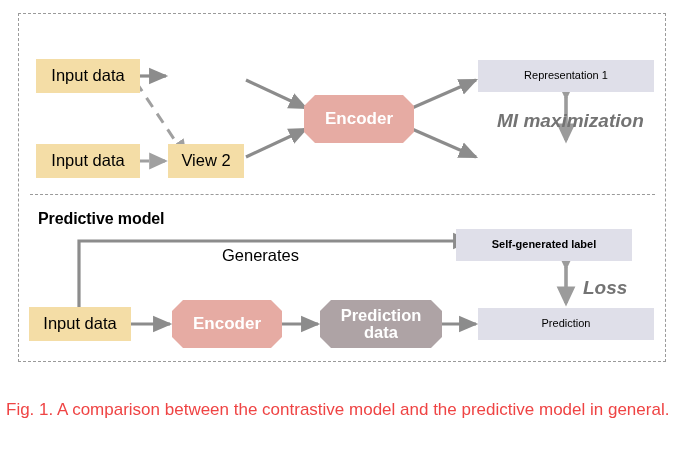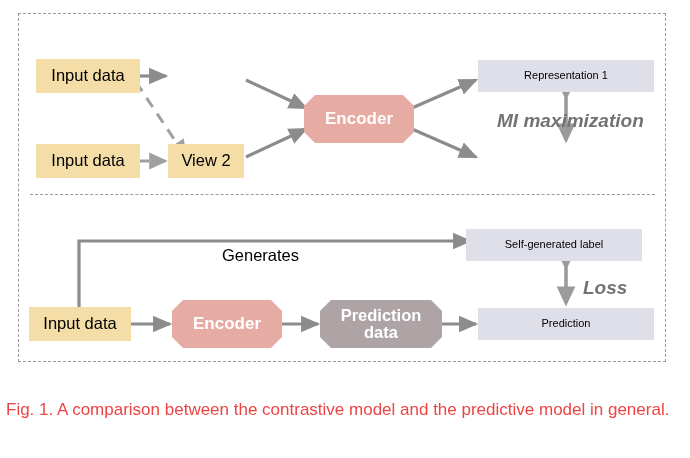--- a/index.html
+++ b/index.html
@@ -96,6 +96,7 @@
 
   <div class="red-label" style="left:497px;top:110px;">MI maximization</div>
 
+  <div class="sect-title" style="left:38px;top:210px;">Predictive model</div>
 
   <div class="edge-label" style="left:222px;top:246px;">Generates</div>
 

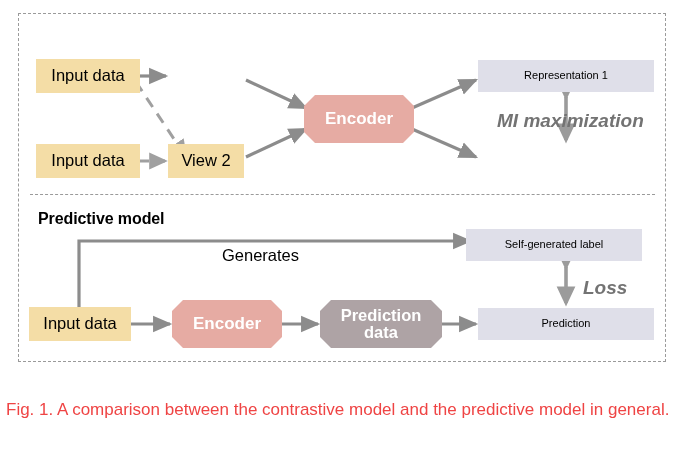--- a/index.html
+++ b/index.html
@@ -109,7 +109,7 @@
     <span>data</span>
   </div>
 
-  <div class="node rectbox lav" style="left:466px;top:229px;width:176px;height:32px;">Self-generated label</div>
+  <div class="node rectbox lav" style="left:456px;top:229px;width:176px;height:32px;font-weight:bold;">Self-generated label</div>
 
   <div class="node rectbox lav" style="left:478px;top:308px;width:176px;height:32px;">Prediction</div>
 

